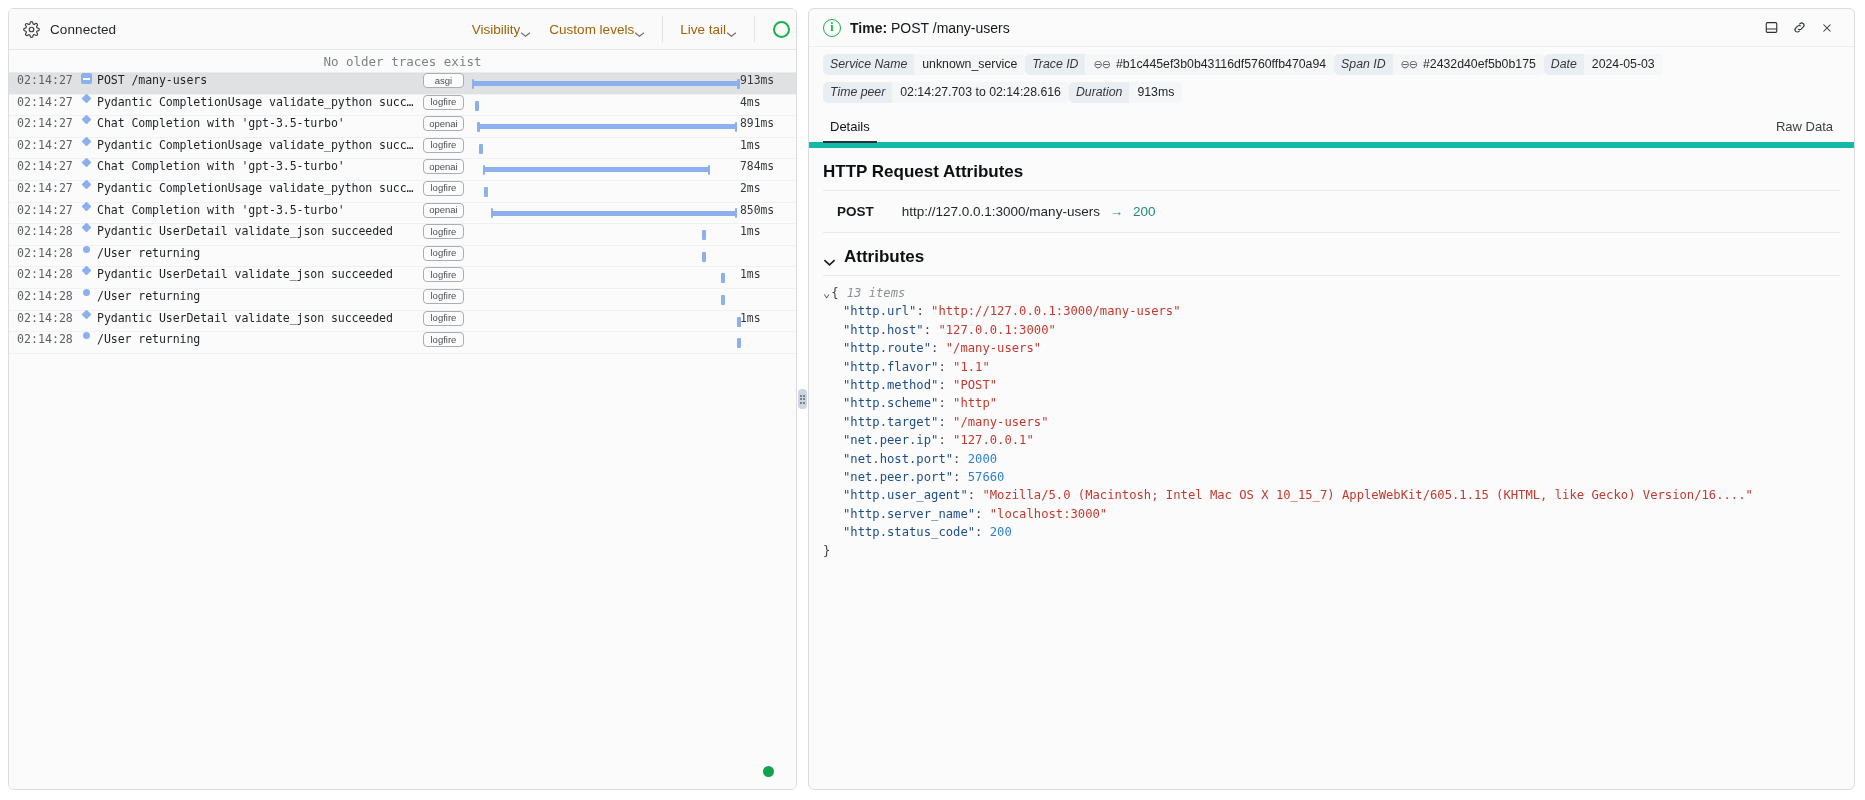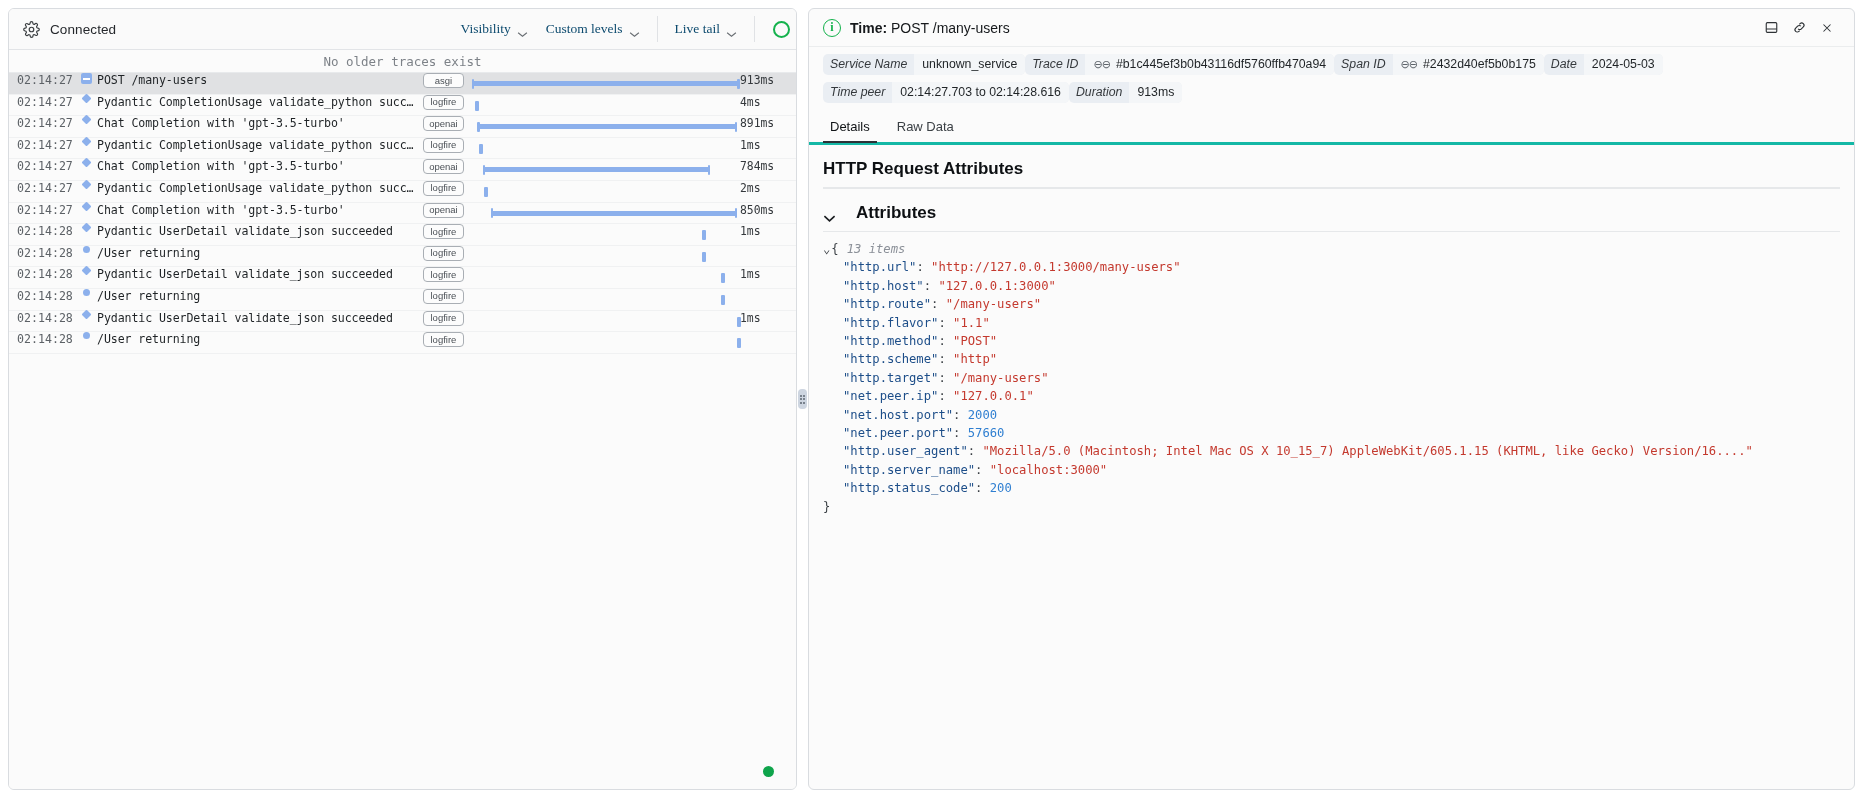--- a/index.html
+++ b/index.html
@@ -48,13 +48,12 @@
   }
   .toolbar-spacer { flex: 1 1 auto; }
   .tb-btn {
-    display: flex; align-items: center; gap: 6px;
-    font-size: 13.5px; color: #0c4a6e;
+    display: flex; align-items: center; 
+    font-size: 13.5px; color: #a16207;
     padding: 5px 9px;
     border-radius: 4px;
     cursor: pointer;
     white-space: nowrap;
-    font-family: Liberation Serif, serif;
   }
   .tb-sep {
     width: 1px; height: 26px; background: #e0e2e5; margin: 0 8px;

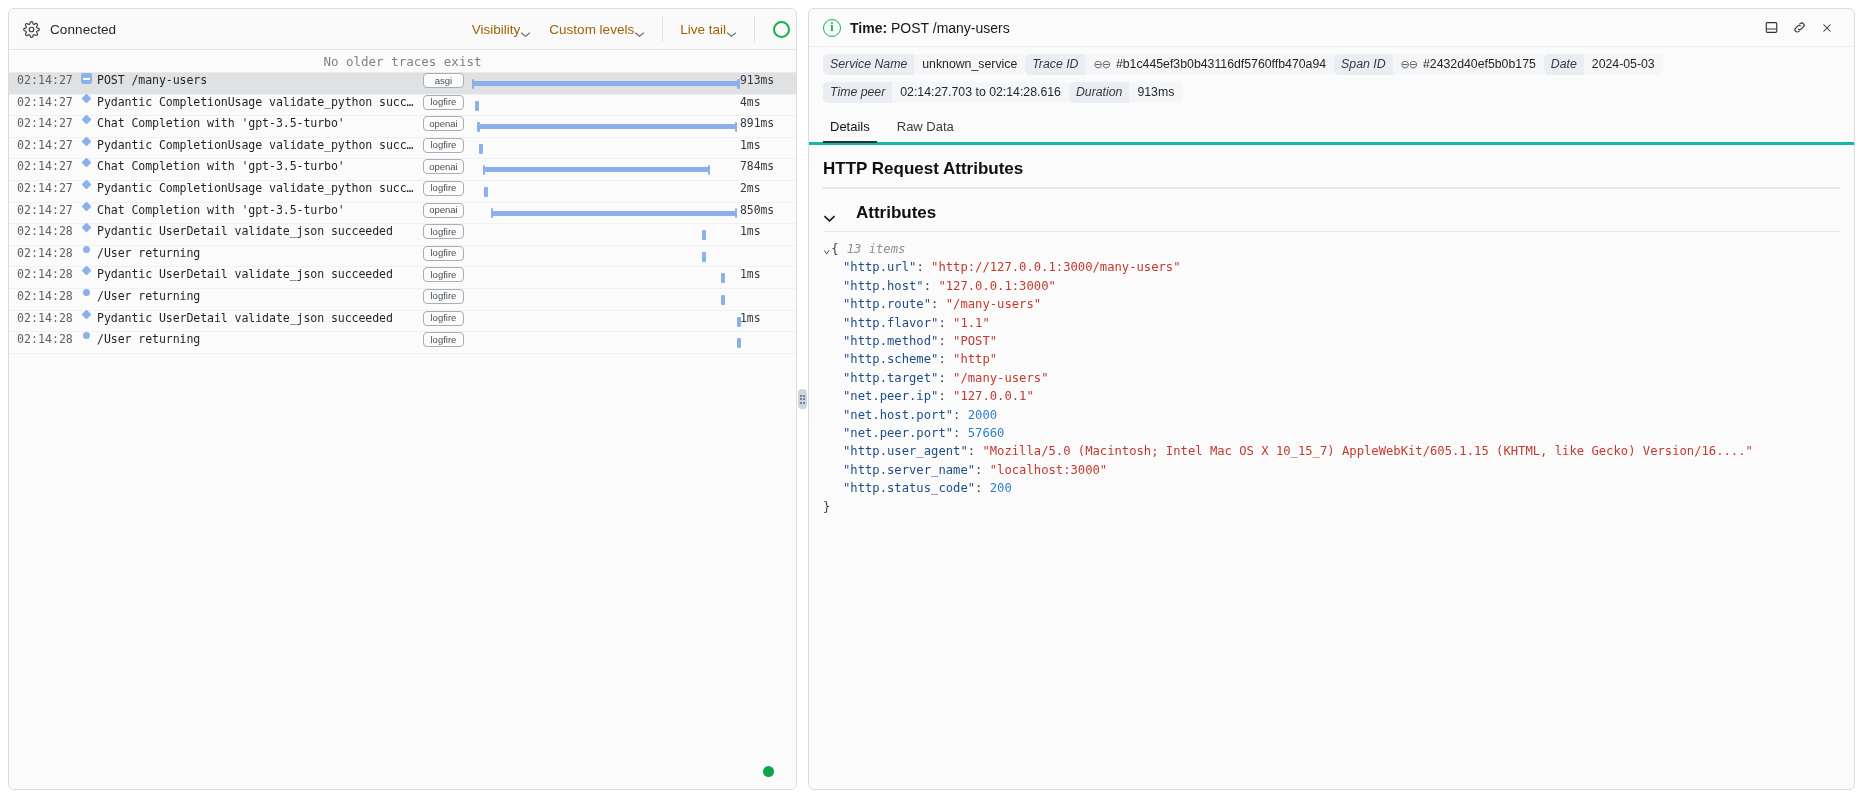--- a/index.html
+++ b/index.html
@@ -274,7 +274,8 @@
   .tabs {
     display: flex; gap: 13px;
     padding: 6px 14px 0;
-    border-bottom: 3px solid #14b8a6;
+    border-bottom: 6px solid #14b8a6;
+    justify-content: space-between;
   }
   .tab {
     font-size: 13px;

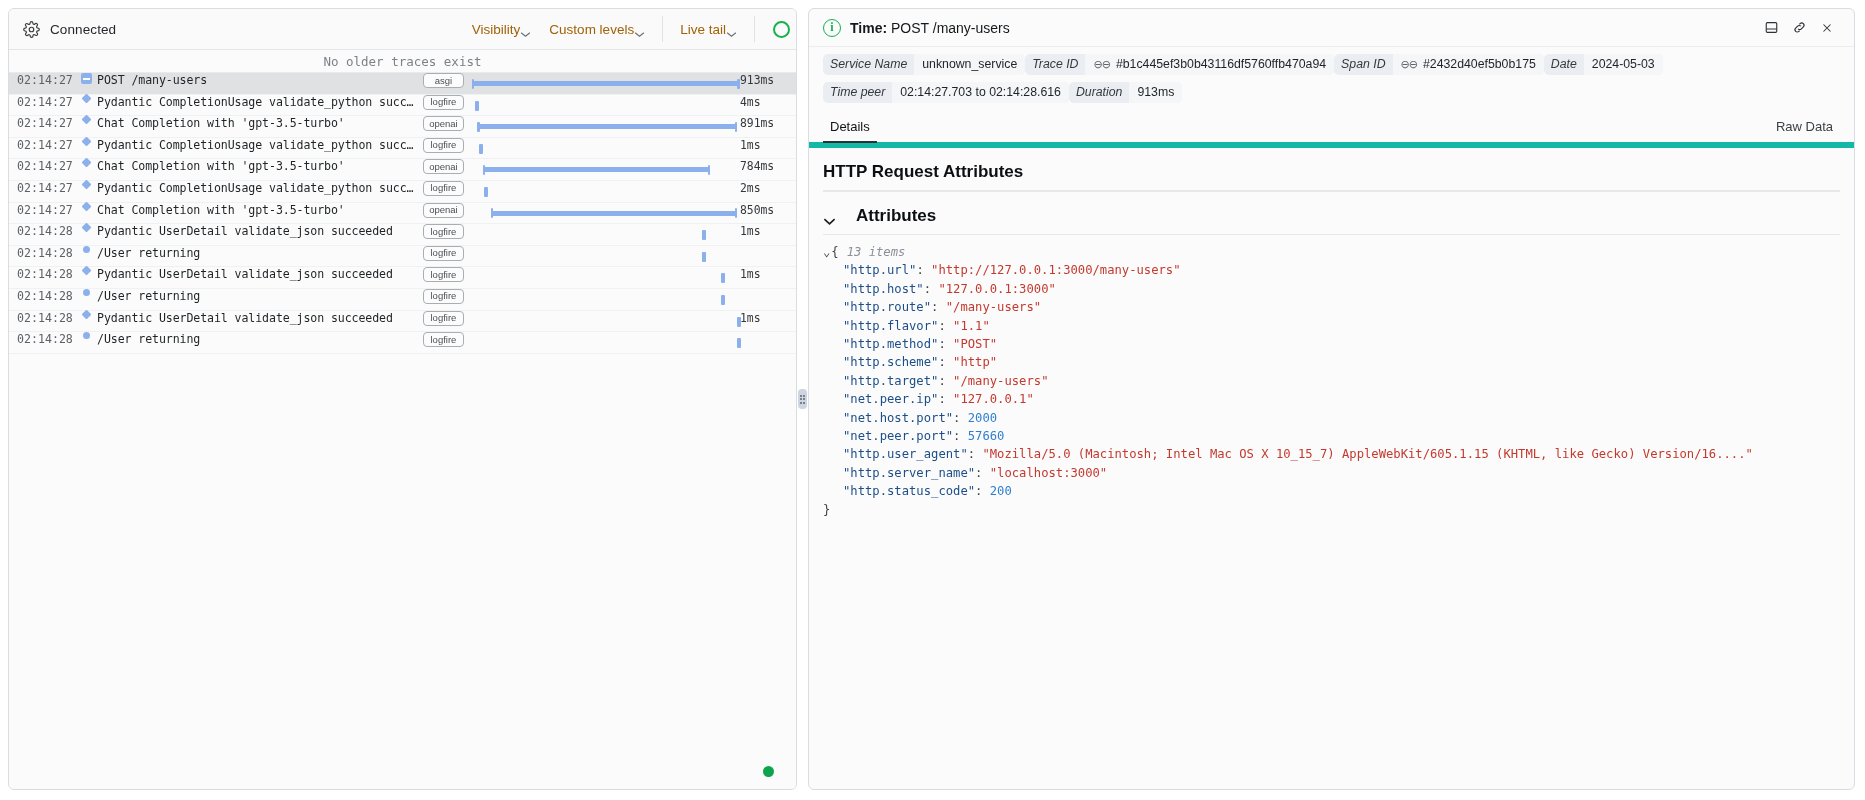--- a/index.html
+++ b/index.html
@@ -642,6 +642,14 @@
       <div class="section-title">HTTP Request Attributes</div>
       <div class="hr"></div>
 
+      <div class="http-line">
+        <span class="http-method">POST</span>
+        <span>
+          <span class="http-url">http://127.0.0.1:3000/many-users</span>
+          <span class="arrow">→</span>
+          <span class="status-ok">200</span>
+        </span>
+      </div>
       <div class="hr"></div>
 
       <div class="attrs-head">

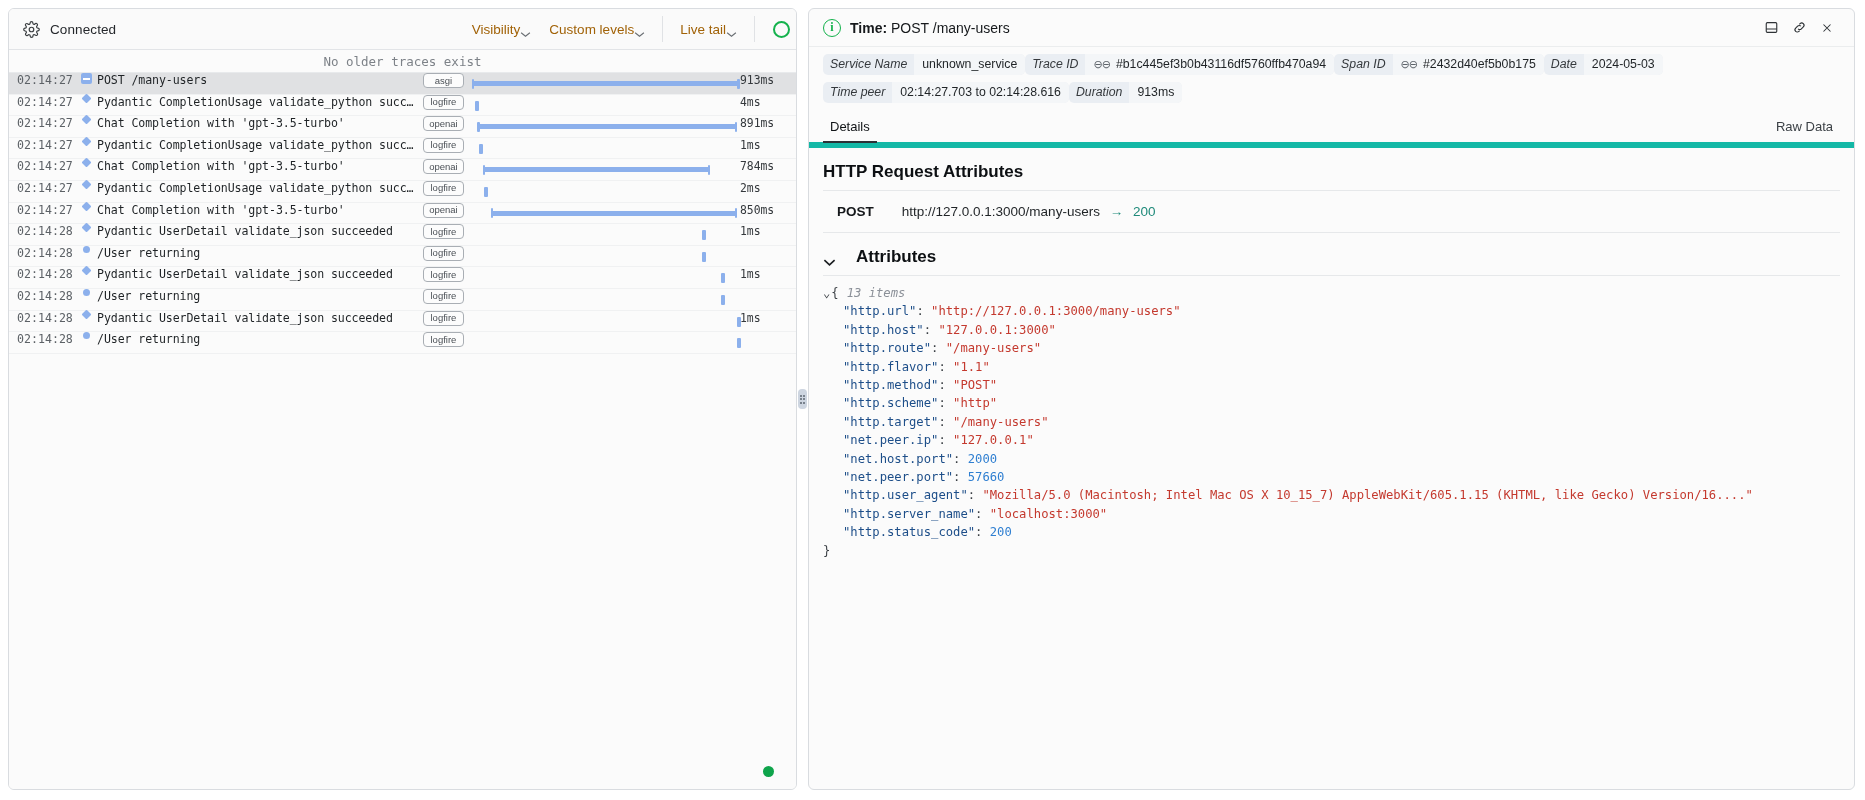--- a/index.html
+++ b/index.html
@@ -304,7 +304,7 @@
   .status-ok { color:#1f8a7a; }
 
   .attrs-head {
-    display: flex; align-items: center; gap: 20px;
+    display: flex; align-items: center; gap: 8px;
     margin: 14px 0 8px;
     cursor: pointer;
   }

